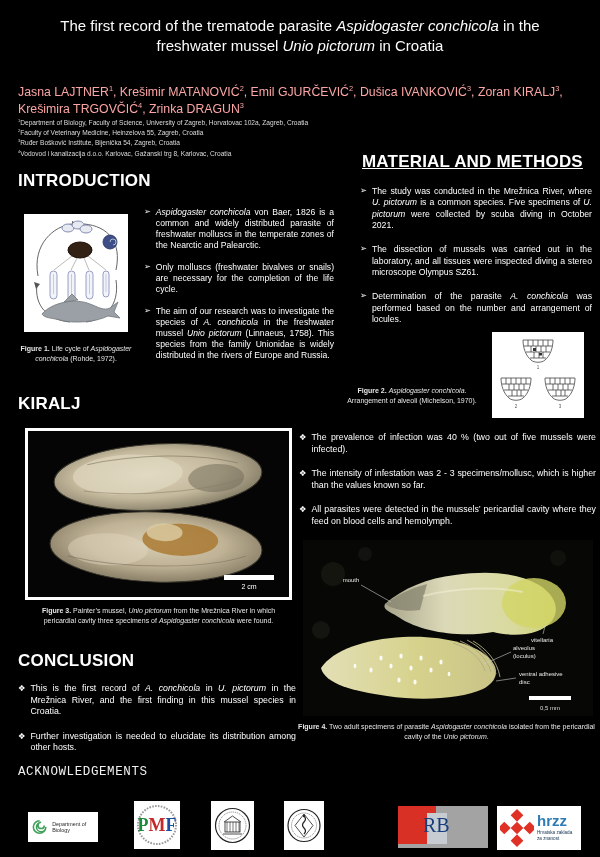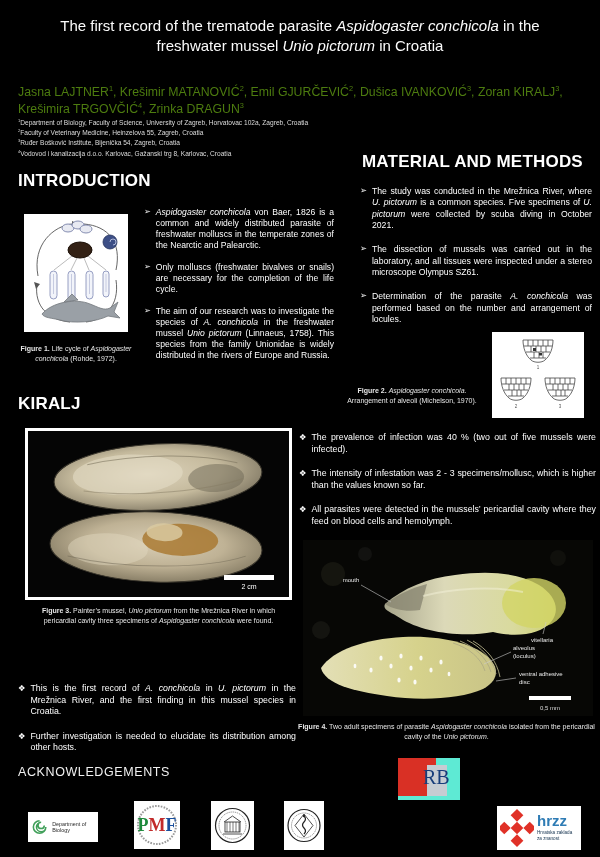--- a/index.html
+++ b/index.html
@@ -7,7 +7,7 @@
           font-family:"Liberation Sans",sans-serif;color:#fff;}
   .abs{position:absolute;}
   .title{left:30px;right:30px;top:16px;text-align:center;font-size:15px;line-height:1.33;color:#fbfbfb;}
-  .authors{left:18px;width:570px;top:84px;font-size:12.3px;line-height:1.35;color:#4d7c0f;}
+  .authors{left:18px;width:570px;top:84px;font-size:12.3px;line-height:1.35;color:#fca5a5;}
   sup{font-size:60%;line-height:0;}
   .affils{left:18px;top:118px;width:420px;}
   .affil{font-size:6.6px;line-height:1.55;color:#dcdcdc;}

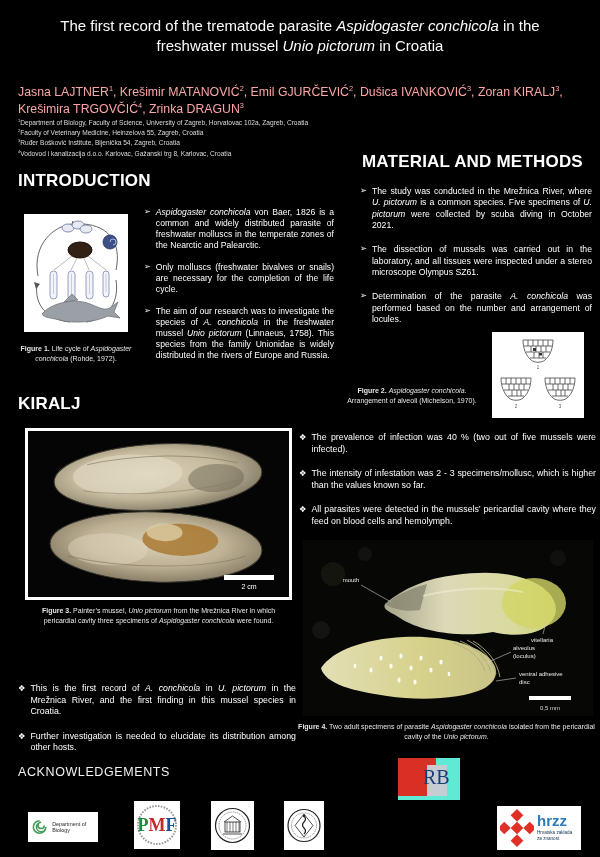--- a/index.html
+++ b/index.html
@@ -122,7 +122,7 @@
     </div>
   </div>
 
-  <div class="abs h1" style="left:362px;top:152px;">MATERIAL AND METHODS</div>
+  <div class="abs h1" style="left:362px;top:152px;text-decoration:underline;">MATERIAL AND METHODS</div>
   <div class="abs bullets mm-b">
     <div class="bullet">
       <span class="mk">➢</span>

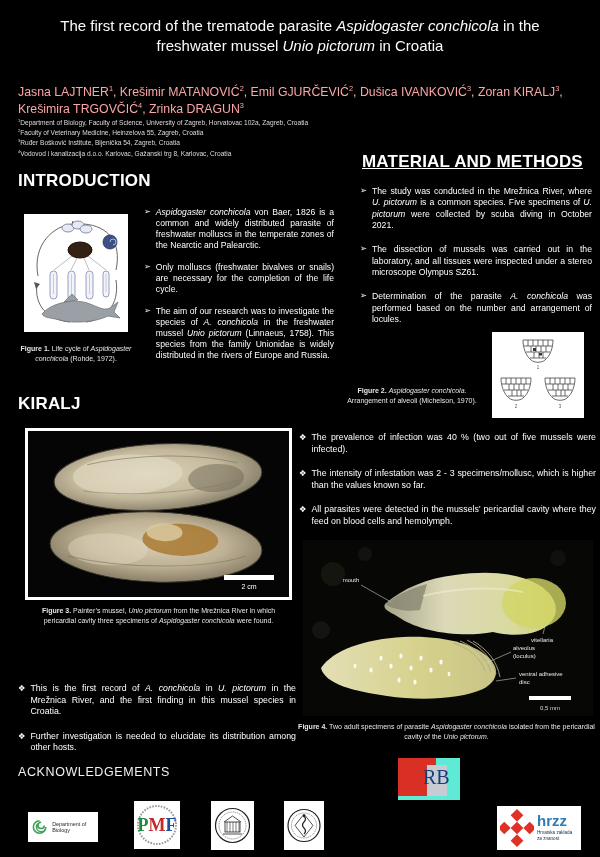--- a/index.html
+++ b/index.html
@@ -130,7 +130,7 @@
     </div>
     <div class="bullet">
       <span class="mk">➢</span>
-      <span class="tx"><span>The dissection of mussels was carried out in the laboratory, and all tissues were inspected under a stereo microscope Olympus SZ61.</span></span>
+      <span class="tx"><span>The dissection of mussels was carried out in the laboratory, and all tissues were inspected diving a stereo microscope Olympus SZ61.</span></span>
     </div>
     <div class="bullet">
       <span class="mk">➢</span>

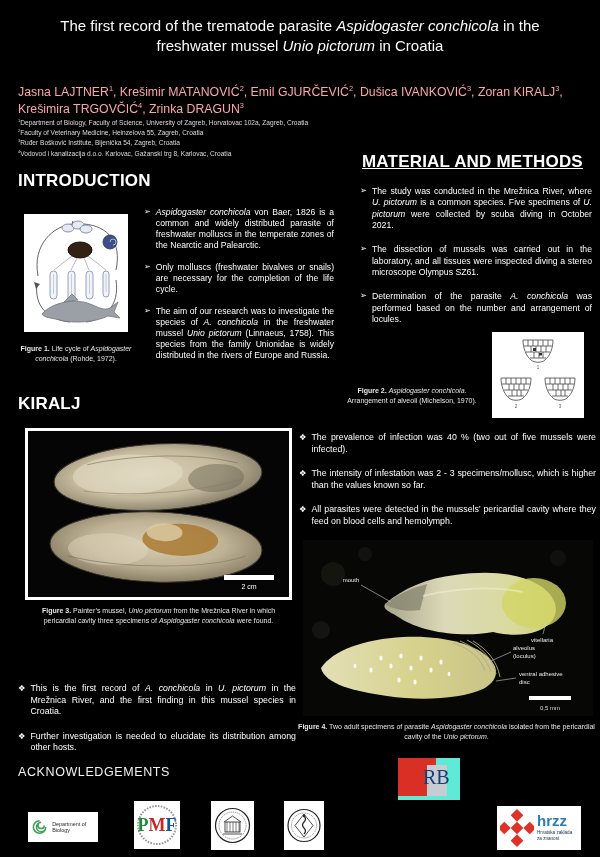--- a/index.html
+++ b/index.html
@@ -283,6 +283,7 @@
   </div>
   <div class="abs cap" style="left:298px;top:722px;width:297px;"><span style="font-weight: bold;">Figure 4.</span><span> Two adult specimens of parasite </span><span style="font-style: italic;">Aspidogaster conchicola</span><span> isolated from the pericardial cavity of the </span><span style="font-style: italic;">Unio pictorum</span><span>.</span></div>
 
+  <div class="abs h1" style="left:18px;top:651px;">CONCLUSION</div>
   <div class="abs bullets conc-b">
     <div class="bullet">
       <span class="mk">❖</span>

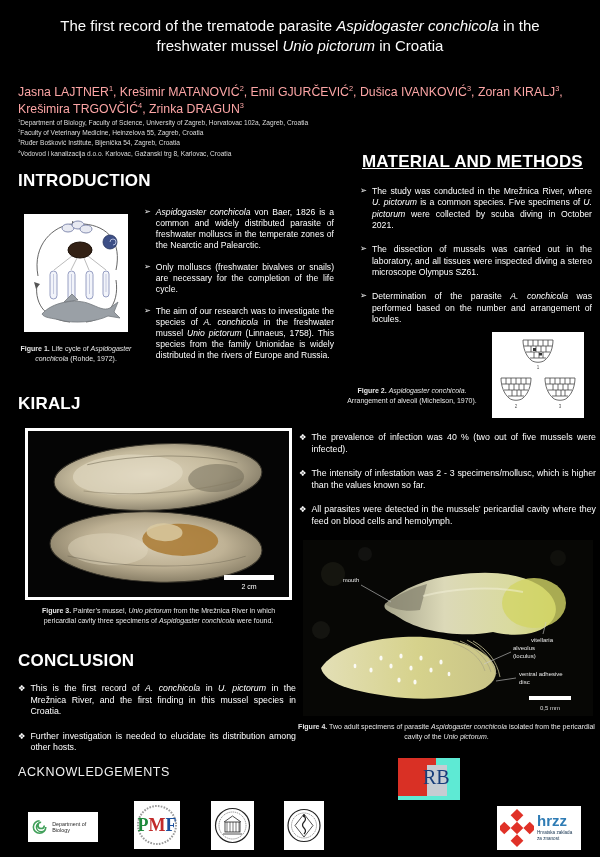--- a/index.html
+++ b/index.html
@@ -27,7 +27,7 @@
   .cap{font-size:7px;line-height:1.45;text-align:center;color:#e6e6e6;}
   .figbox{background:#fff;}
   .fig3-frame{border:3px solid #fff;background:#050505;}
-  .ack{left:18px;top:765px;width:574px;display:flex;align-items:baseline;gap:24px;}
+  .ack{left:18px;top:765px;width:574px;display:flex;align-items:baseline;gap:24px;font-family:Liberation Mono, monospace;}
   .ack-h{font-size:12.5px;letter-spacing:.6px;color:#f0f0f0;}
   .ack-t{font-size:7.3px;color:#e5e5e5;}
   .logo{position:absolute;background:#fff;}

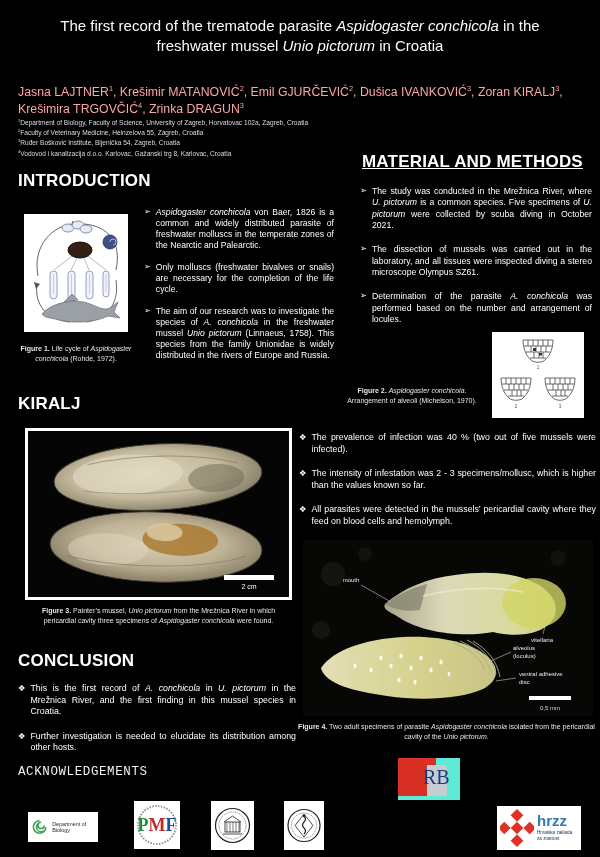--- a/index.html
+++ b/index.html
@@ -34,7 +34,7 @@
   svg text{font-family:"Liberation Sans",sans-serif;}
   .pmf-letters{position:absolute;left:0;top:14px;width:100%;text-align:center;
                font-family:"Liberation Serif",serif;font-weight:bold;font-size:18px;}
-  .irb-wrap{position:absolute;left:398px;top:758px;width:62px;height:42px;background:#5eead4;}
+  .irb-wrap{position:absolute;left:398px;top:806px;width:62px;height:42px;background:#a3a3a3;padding-left:28px;}
   .irb-red{position:absolute;left:0;top:0;width:38px;height:38px;background:#d93025;}
   .irb-gray{position:absolute;left:29px;top:7px;width:20px;height:31px;background:#c6ccd2;}
   .irb-letters{position:absolute;left:25px;top:8px;font-family:"Liberation Serif",serif;

